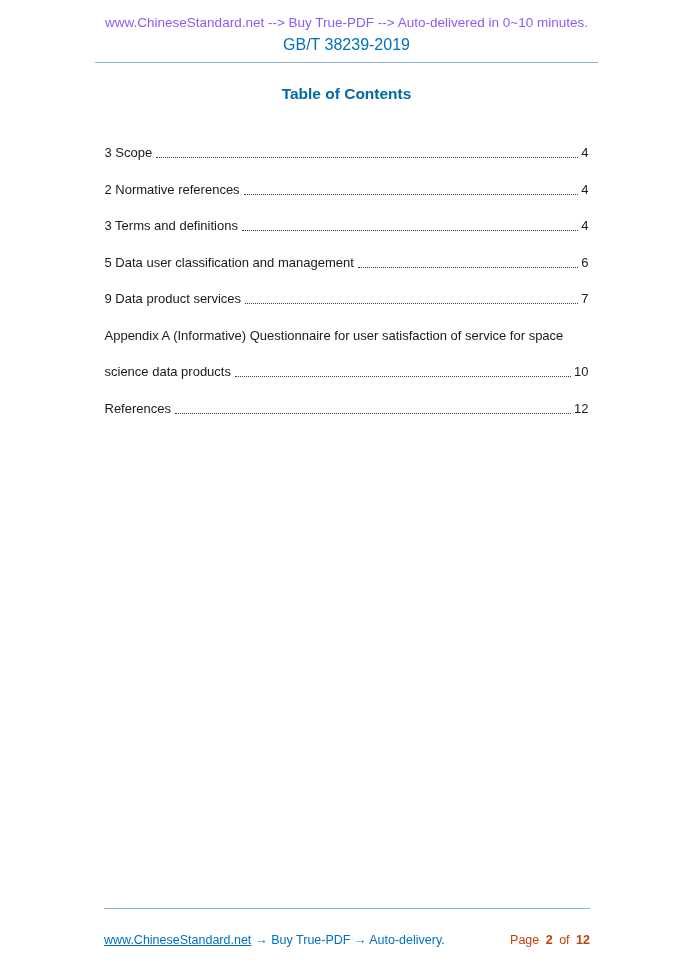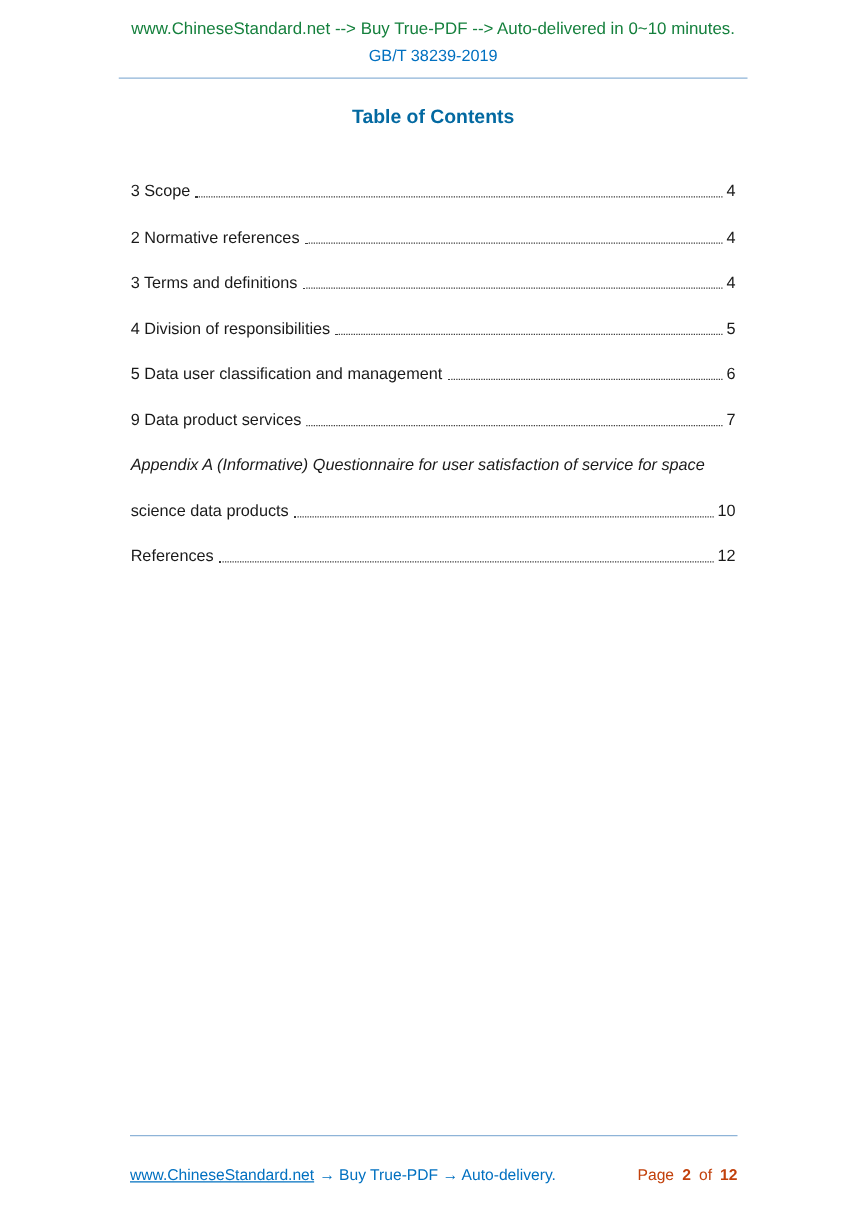--- a/index.html
+++ b/index.html
@@ -21,7 +21,7 @@
     padding-top: 14px;
   }
   .promo {
-    color: #15803d;
+    color: #8b5cf6;
     font-size: 13.5px;
     line-height: 17px;
   }

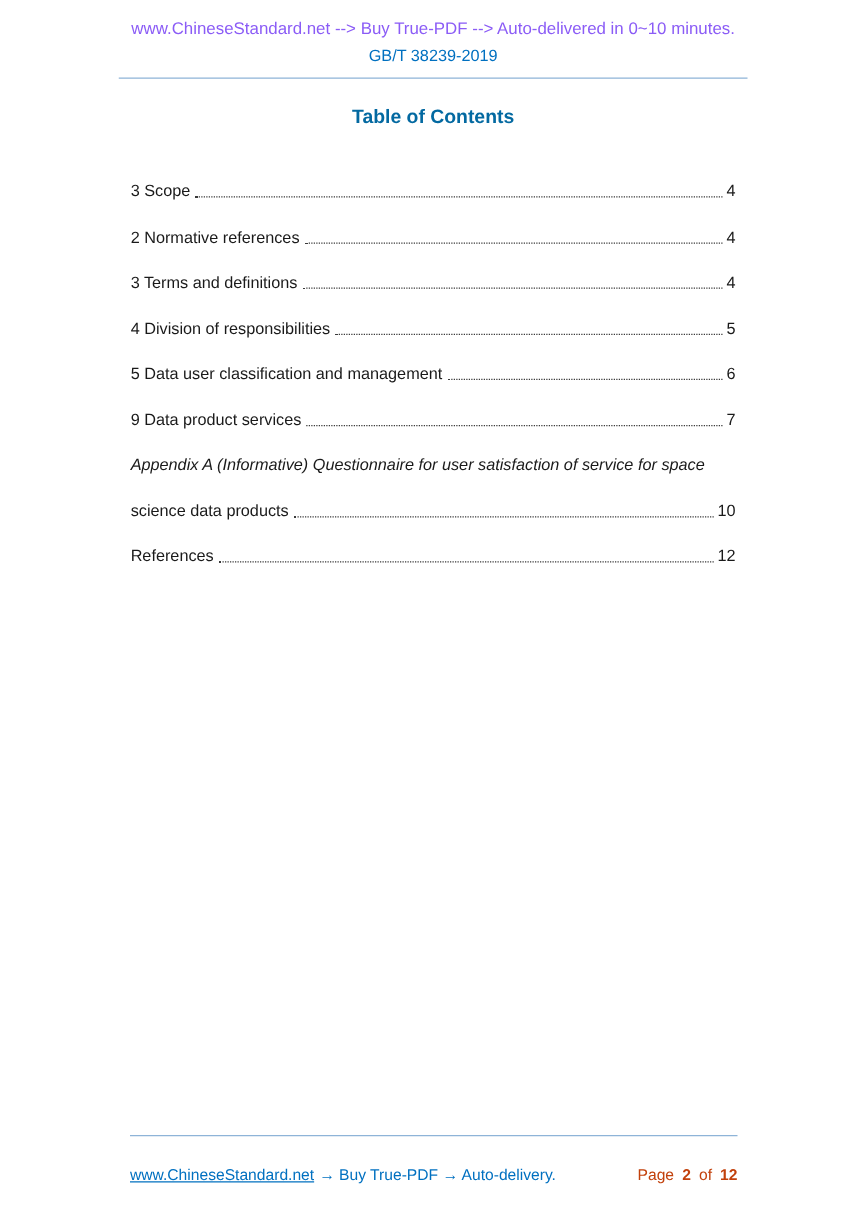--- a/index.html
+++ b/index.html
@@ -27,7 +27,7 @@
   }
   .std-code {
     color: #0070c0;
-    font-size: 13px;
+    font-size: 16px;
     line-height: 15px;
     margin-top: 6px;
   }

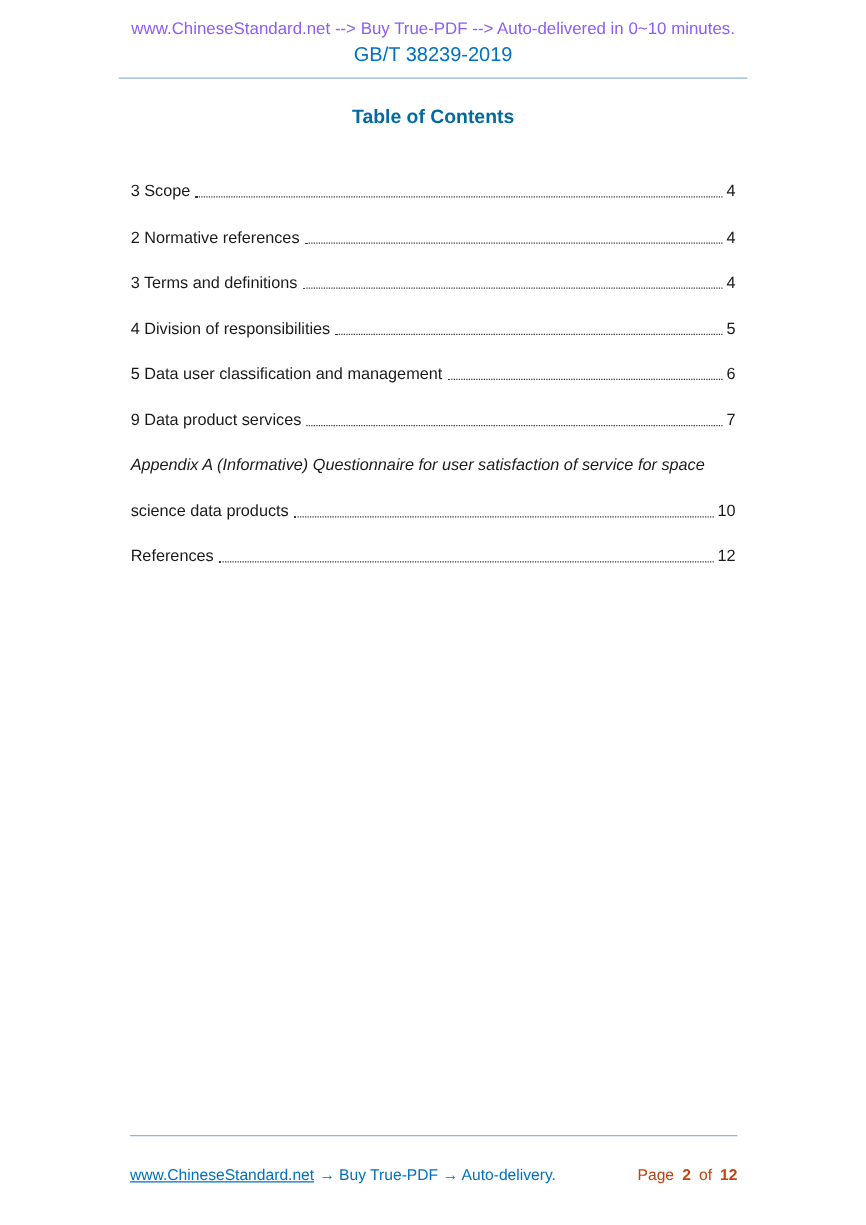--- a/index.html
+++ b/index.html
@@ -138,11 +138,6 @@
         <span class="toc-page">4</span>
       </div>
       <div class="toc-row">
-        <span class="toc-label">4 Division of responsibilities</span>
-        <span class="toc-dots"></span>
-        <span class="toc-page">5</span>
-      </div>
-      <div class="toc-row">
         <span class="toc-label">5 Data user classification and management</span>
         <span class="toc-dots"></span>
         <span class="toc-page">6</span>

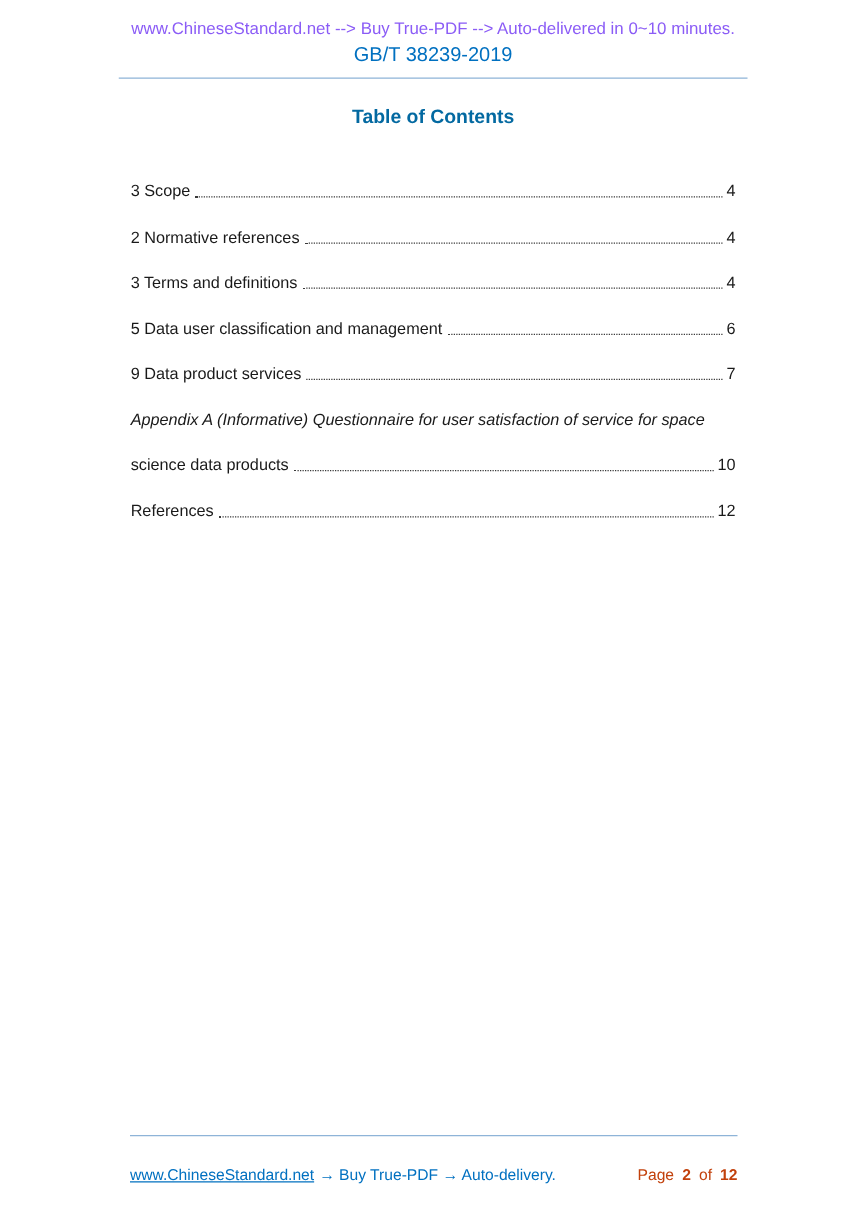--- a/index.html
+++ b/index.html
@@ -62,7 +62,6 @@
   }
   .toc-row.wrapped .toc-label {
     white-space: normal;
-    font-style: italic;
   }
   .toc-dots {
     flex: 1;

